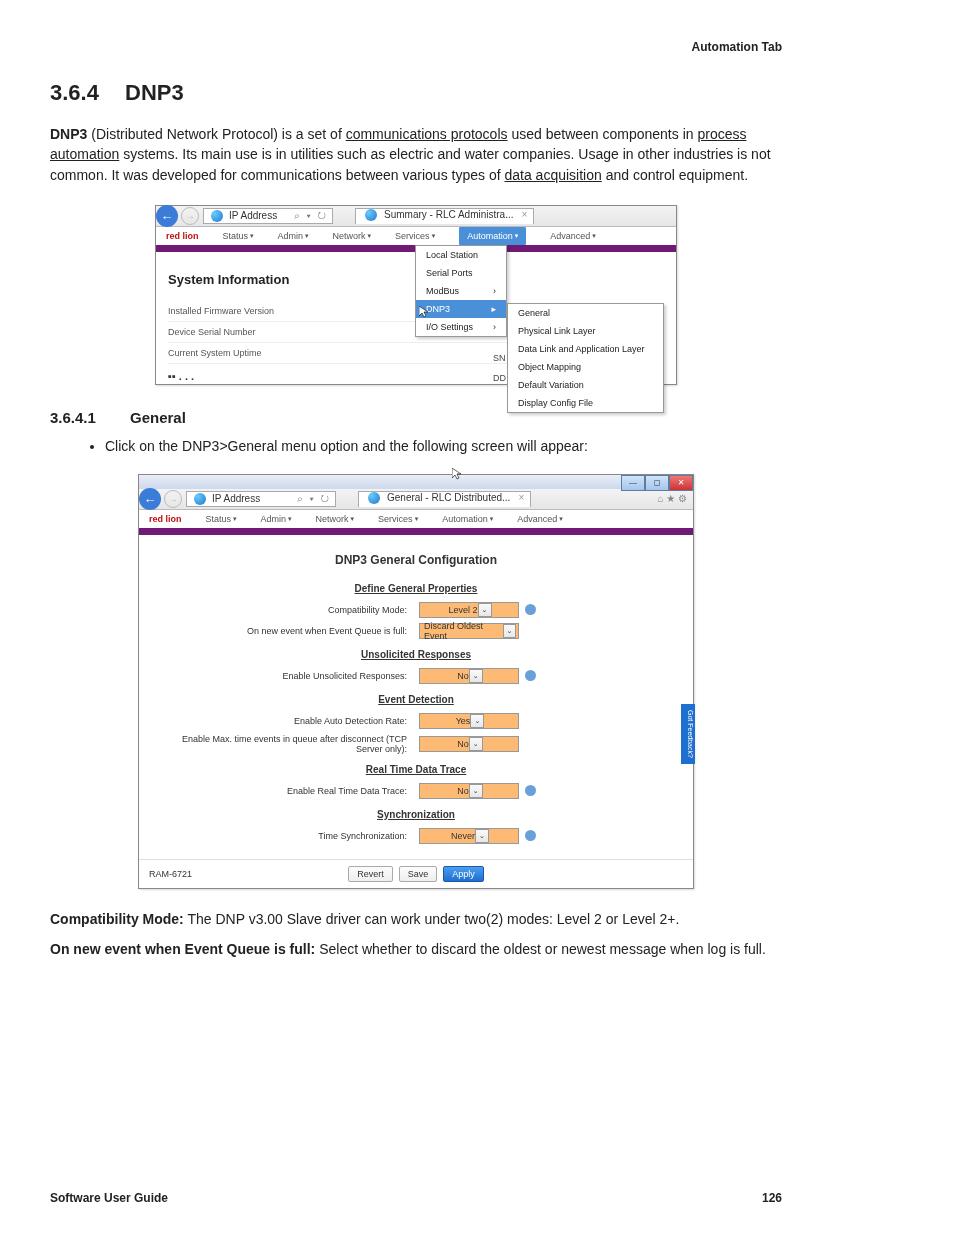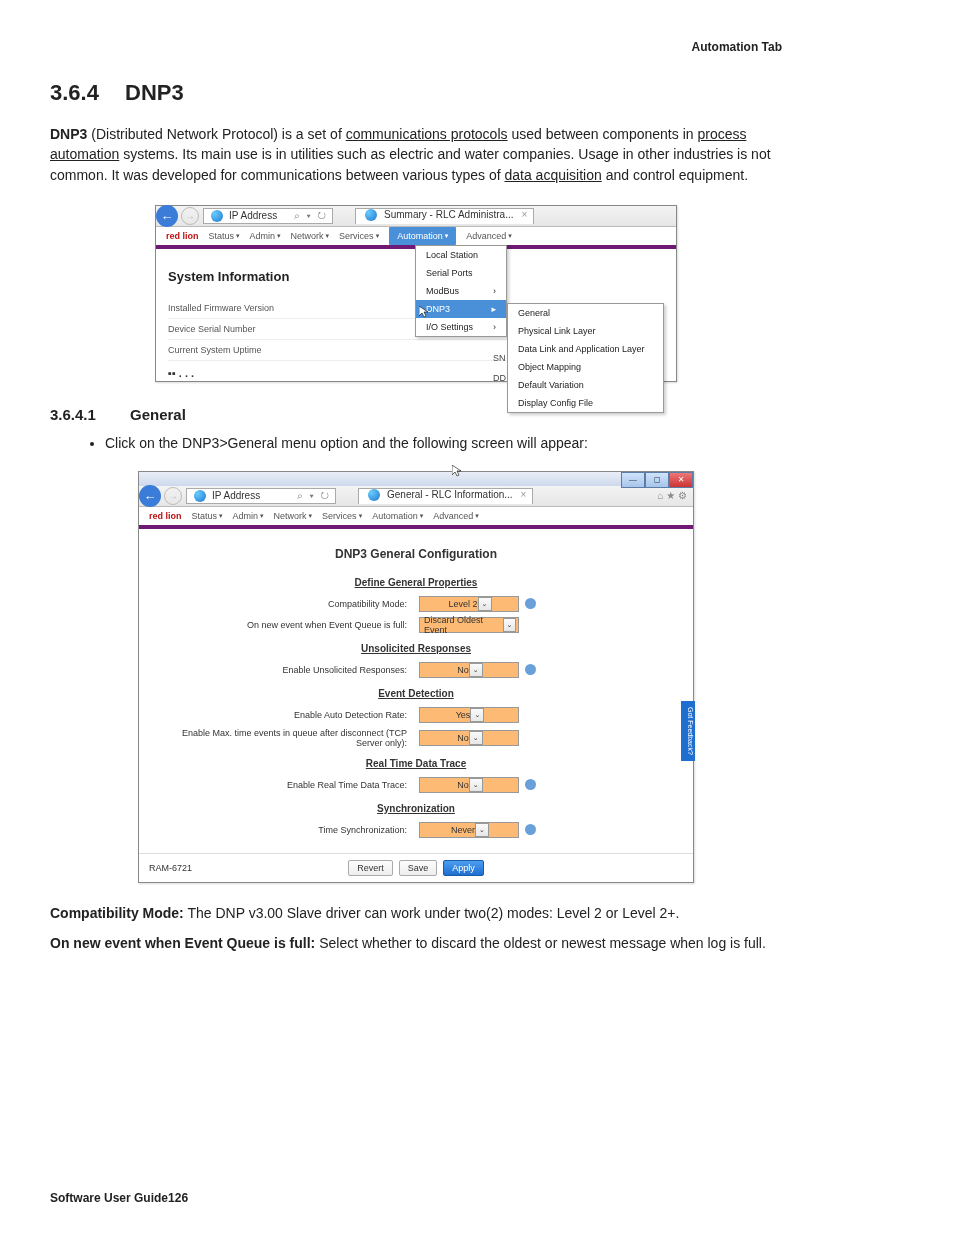--- a/index.html
+++ b/index.html
@@ -25,7 +25,7 @@
   .tab{border:1px solid #aaa;border-bottom:none;background:#fff;height:15px;display:flex;align-items:flex-start;padding:0 6px;margin-left:22px;gap:4px;max-width:170px;overflow:hidden;white-space:nowrap}
   .closex{color:#999;margin-left:4px}
 
-  .menubar{height:18px;background:#fff;display:flex;align-items:center;gap:10px;padding:0 10px;border-bottom:4px solid #701a75;font-size:9px;color:#555}
+  .menubar{height:18px;background:#fff;display:flex;align-items:center;gap:24px;padding:0 10px;border-bottom:7px solid #701a75;font-size:9px;color:#555}
   .menubar .brand{color:#b11;font-weight:700}
   .menubar .mi{display:flex;align-items:center;gap:2px}
   .menubar .open{background:#4a90d9;color:#fff;padding:2px 8px;height:14px;border-radius:1px}

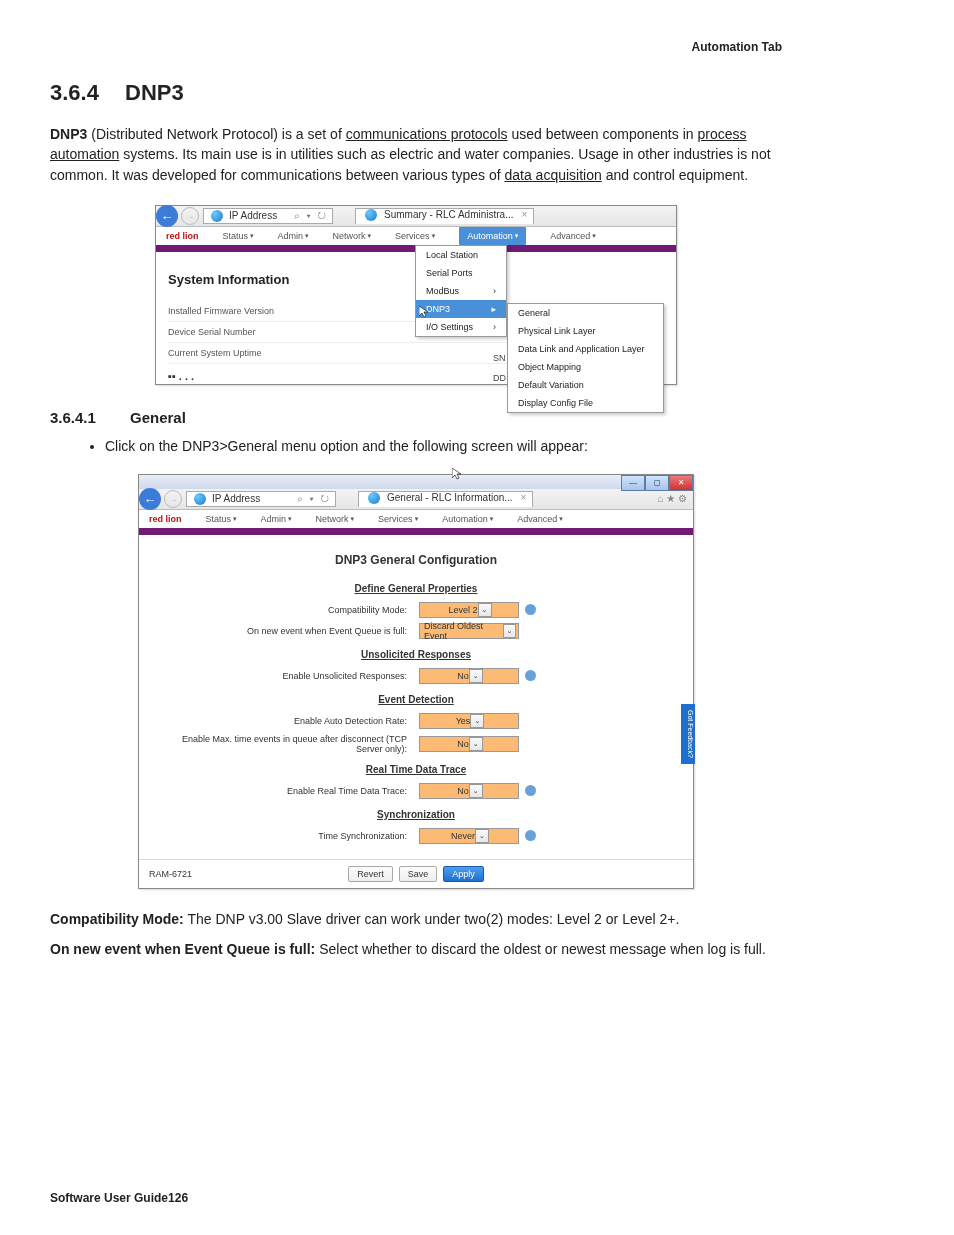--- a/index.html
+++ b/index.html
@@ -200,7 +200,7 @@
             </div>
           <div class="tab">
               <span class="ieicon"></span>
-              <span>General - RLC Information...</span>
+              <span>General - RLC Distributed...</span>
               <span class="closex">×</span>
             </div>
           <div class="tbright" style="color:#888">⌂ ★ ⚙</div>

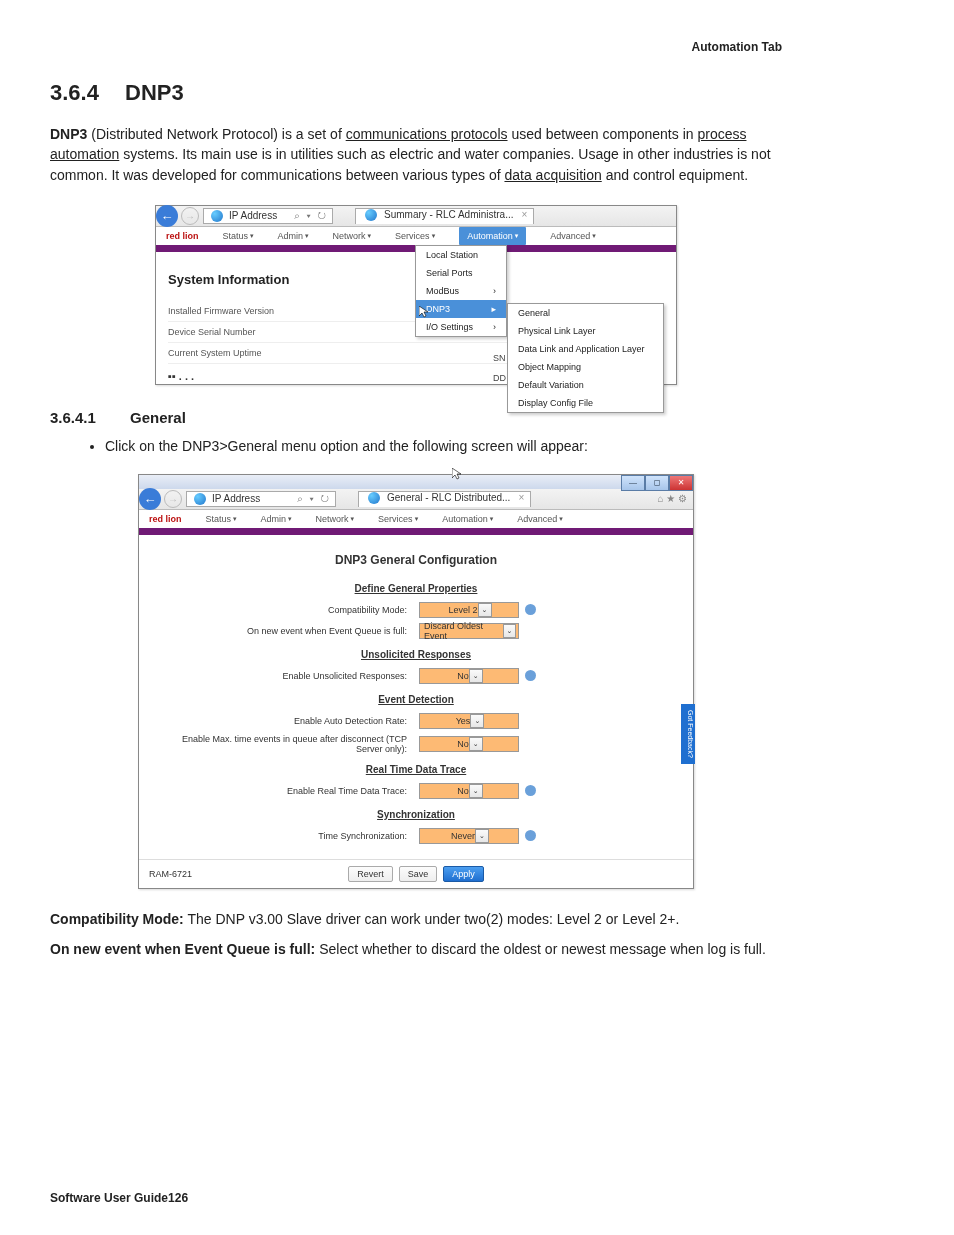--- a/index.html
+++ b/index.html
@@ -63,7 +63,7 @@
   .btn.primary{background:linear-gradient(#4b9ef0,#1f6fd0);color:#fff;border-color:#1a5aa6}
   .fb-tab{position:absolute;right:-1px;top:230px;width:12px;background:#1f6fd0;color:#fff;font-size:7px;padding:6px 1px;text-align:center;writing-mode:vertical-rl}
 
-  .pgfoot{position:absolute;bottom:30px;left:50px;right:50px;display:flex;justify-content:flex-start;font-size:12px;font-weight:700}
+  .pgfoot{position:absolute;bottom:30px;left:50px;right:50px;display:flex;justify-content:space-between;font-size:12px;font-weight:700}
   .desc{margin-top:22px}
   .desc p{font-size:14px;margin:0 0 14px}
   .cursor{position:absolute;width:10px;height:12px}

